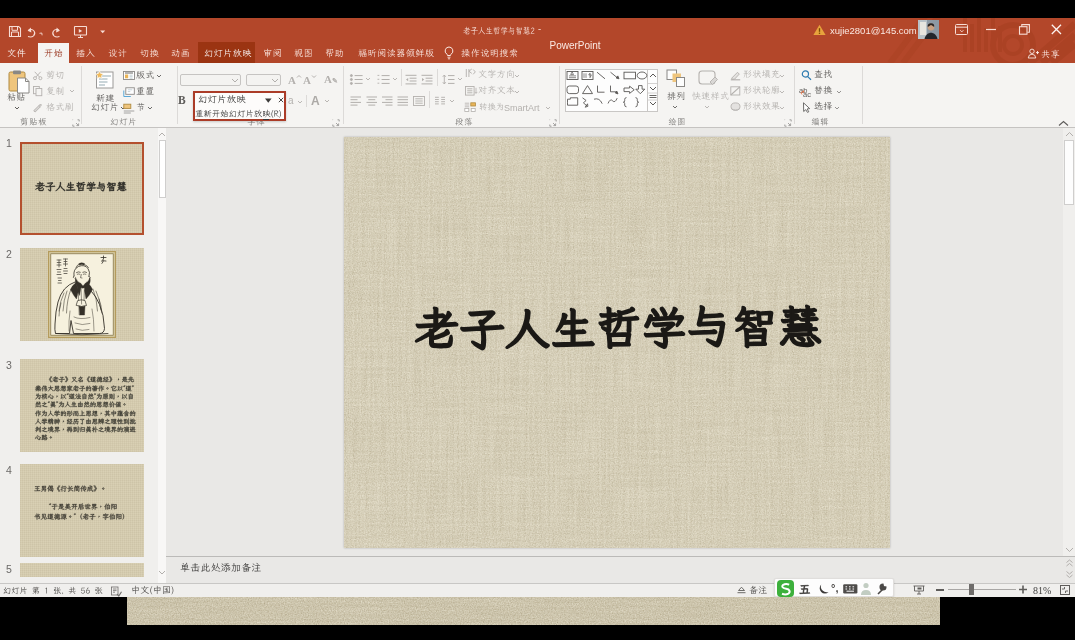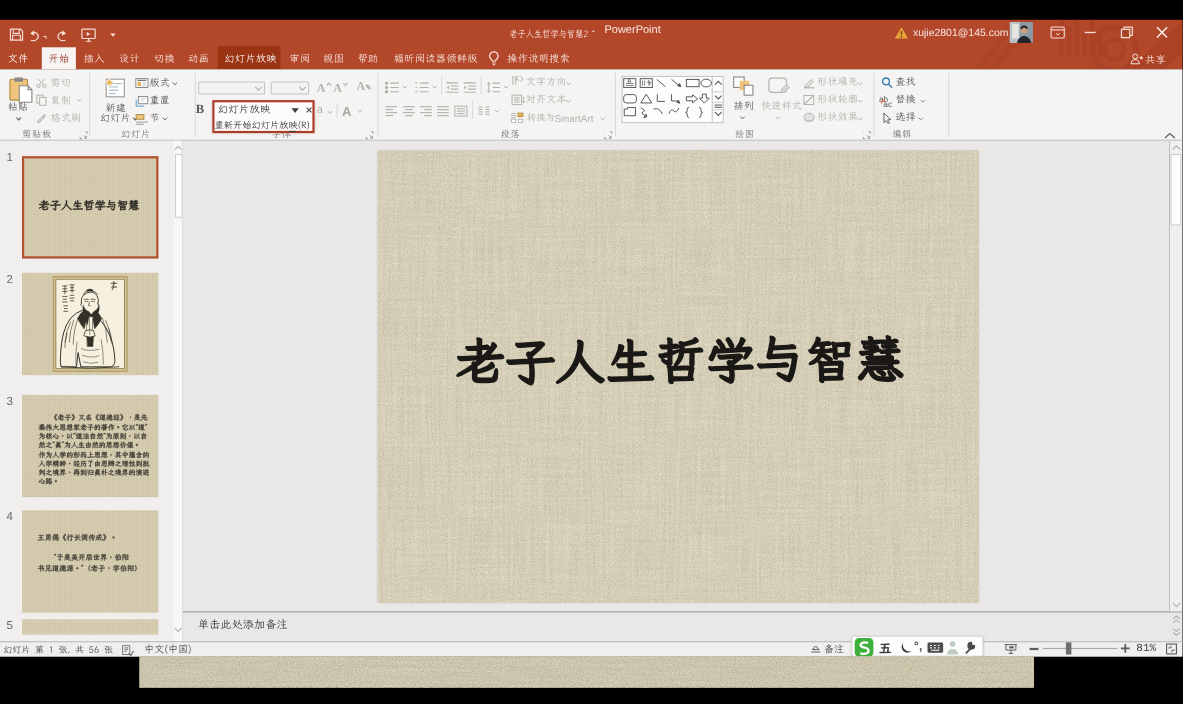--- a/index.html
+++ b/index.html
@@ -265,7 +265,7 @@
       </g>
     </svg>
     <div class="abs" style="left:538px;top:22px;width:8px;height:13px;color:#fbe9e3;font-size:9.5px;line-height:13px">-</div>
-    <div class="abs" style="left:549.5px;top:21px;width:60px;height:13px;color:#fbe9e3;font-size:10px;line-height:13px">PowerPoint</div>
+    <div class="abs" style="left:549.5px;top:39px;width:60px;height:13px;color:#fbe9e3;font-size:10px;line-height:13px">PowerPoint</div>
     <svg class="abs" style="left:813px;top:24px" width="13" height="12">
       <path d="M6.5 .8 12.6 11H.4z" fill="#e8a33d"></path>
       <path d="M6.5 4.2v3.6" stroke="#7a4a00" stroke-width="1.3"></path>

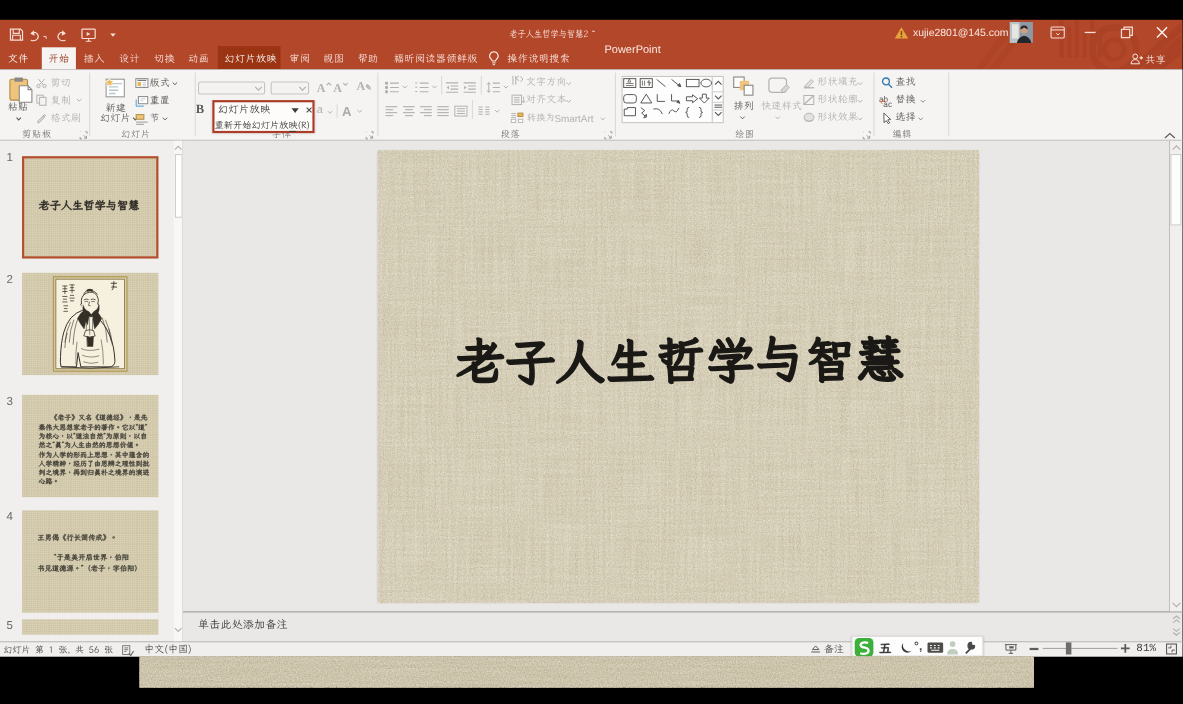--- a/index.html
+++ b/index.html
@@ -1287,7 +1287,7 @@
     <svg class="abs" style="left:1019px;top:585px" width="9" height="9">
       <path d="M0 4.5h8M4 .5v8" stroke="#5e5c5a" stroke-width="1.6"></path>
     </svg>
-    <div class="abs" style="left:1033px;top:584.5px;width:43px;height:11px;color:#3f3e3d;font-size:10px;font-family:Liberation Mono, monospace">81%</div>
+    <div class="abs" style="left:1033px;top:584.5px;width:43px;height:11px;color:#3f3e3d;font-size:10px;font-family:Liberation Serif, serif">81%</div>
     <svg class="abs" style="left:1060px;top:585px" width="10" height="10" fill="none" stroke="#5e5c5a" stroke-width="1">
       <rect x=".5" y=".5" width="9" height="9"></rect>
       <path d="M2 4h2.5V2M8 6H5.5v2" stroke-width=".9"></path>

